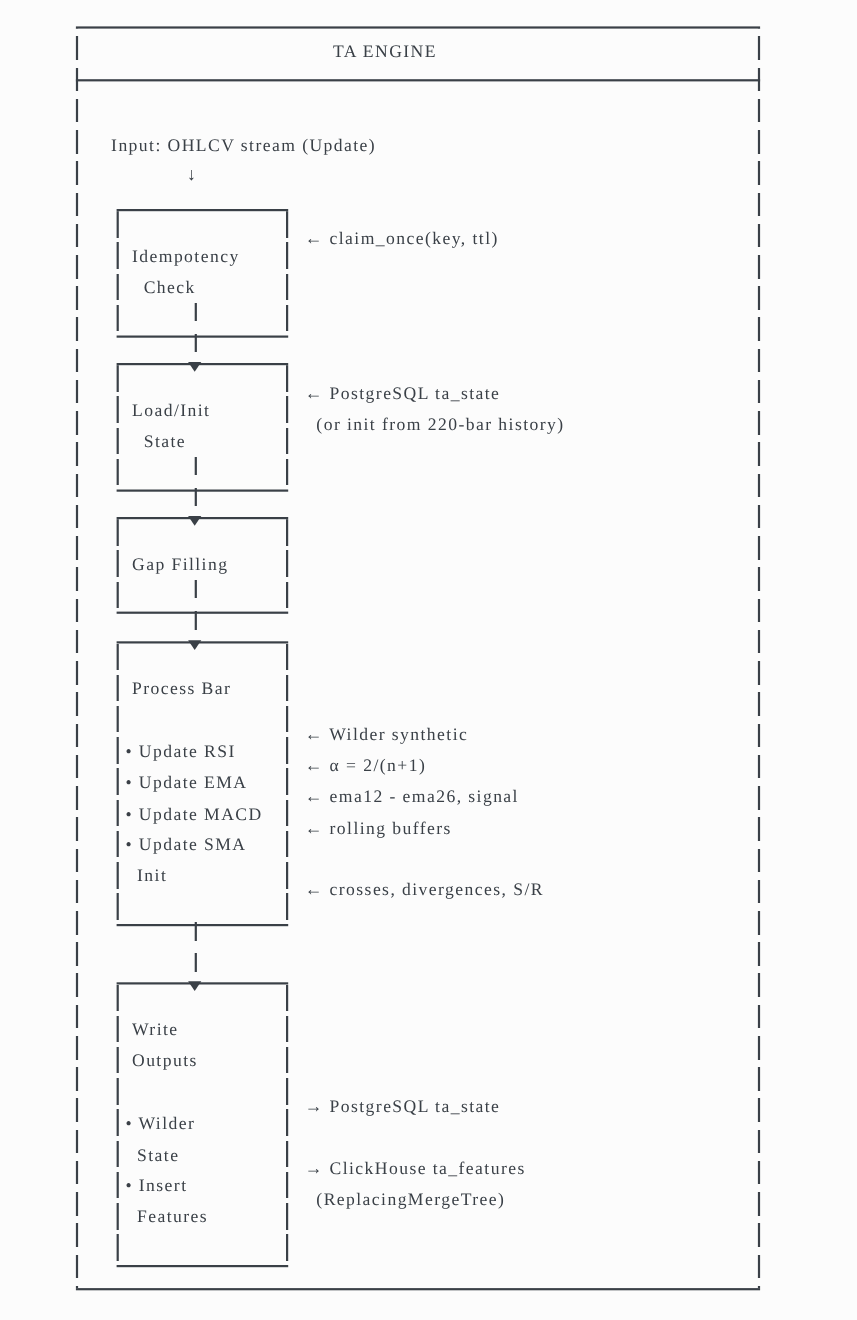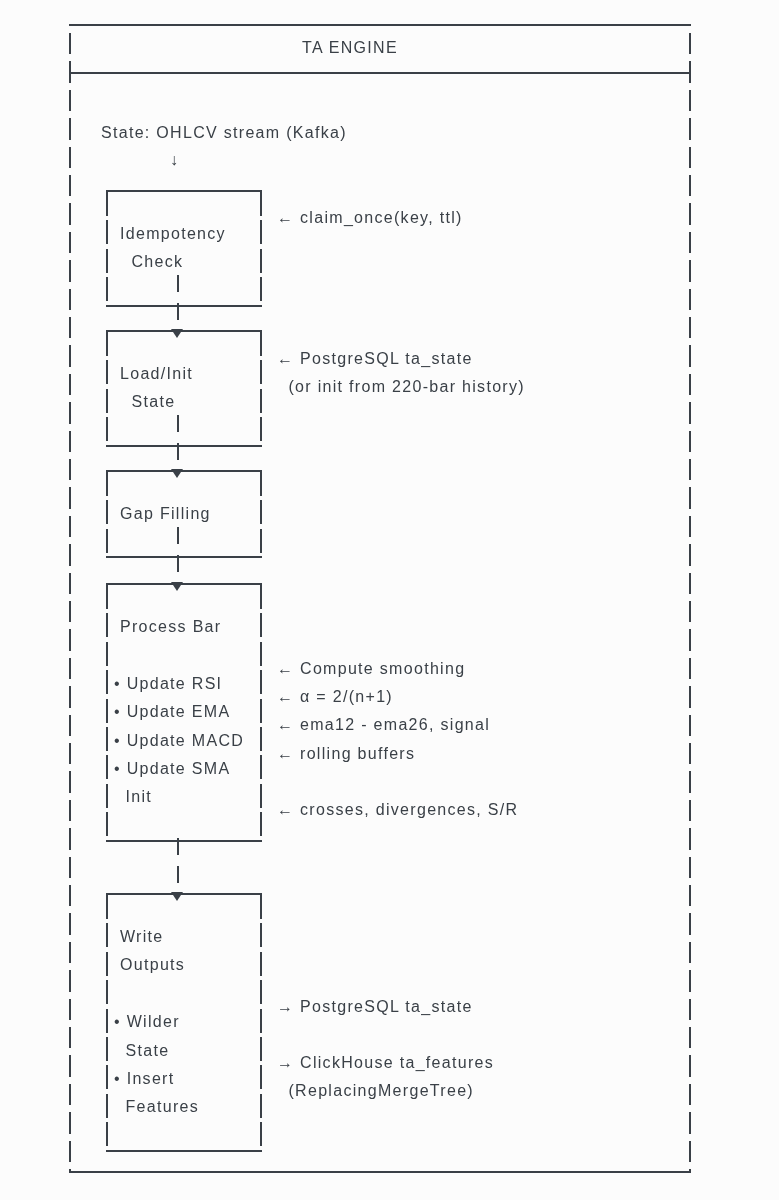--- a/index.html
+++ b/index.html
@@ -13,7 +13,7 @@
     width:779px;height:1200px;
     background:var(--bg);
     color:var(--ink);
-    font-family:Liberation Sans, sans-serif;
+    font-family:Liberation Serif, serif;
     font-size:16px;
     letter-spacing:1.3px;
     line-height:var(--row);

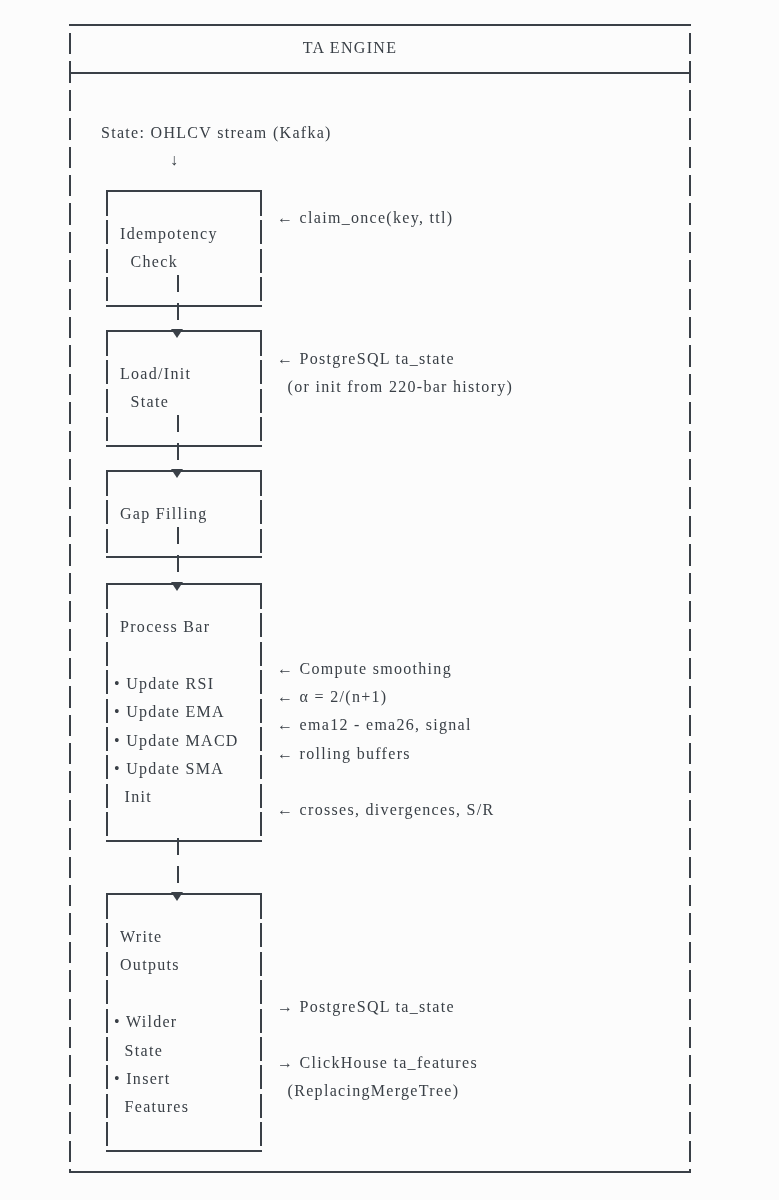--- a/index.html
+++ b/index.html
@@ -75,7 +75,7 @@
     <div class="separator"></div>
   </div>
 
-  <div class="free-text input-line">State: OHLCV stream (Kafka)</div>
+  <div class="free-text input-line">Input: OHLCV stream (Update)</div>
   <div class="free-text down-arrow">↓</div>
 
   <div class="node" style="top:190px">

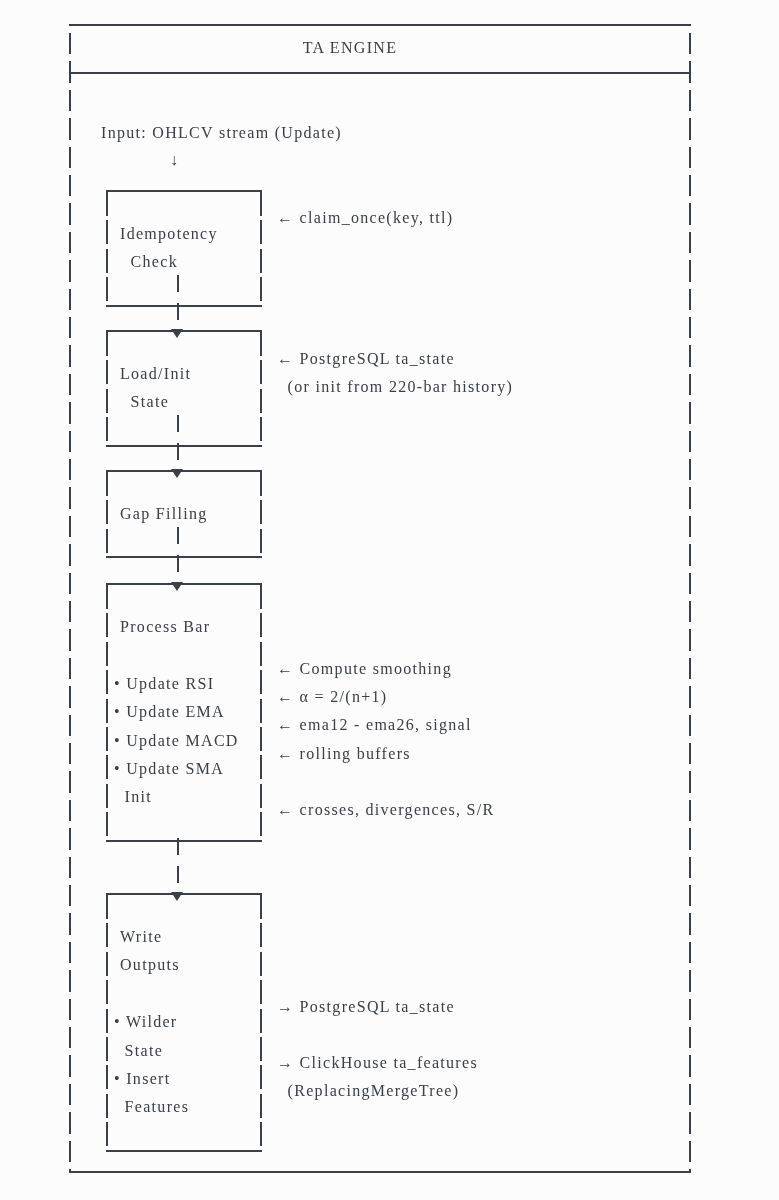--- a/index.html
+++ b/index.html
@@ -123,7 +123,7 @@
   <div class="ann" style="top:204px">← claim_once(key, ttl)</div>
   <div class="ann" style="top:345px">← PostgreSQL ta_state</div>
   <div class="ann" style="top:373px">  (or init from 220-bar history)</div>
-  <div class="ann" style="top:655px">← Compute smoothing</div>
+  <div class="ann" style="top:655px">← Wilder synthetic</div>
   <div class="ann" style="top:683px">← α = 2/(n+1)</div>
   <div class="ann" style="top:711px">← ema12 - ema26, signal</div>
   <div class="ann" style="top:740px">← rolling buffers</div>

